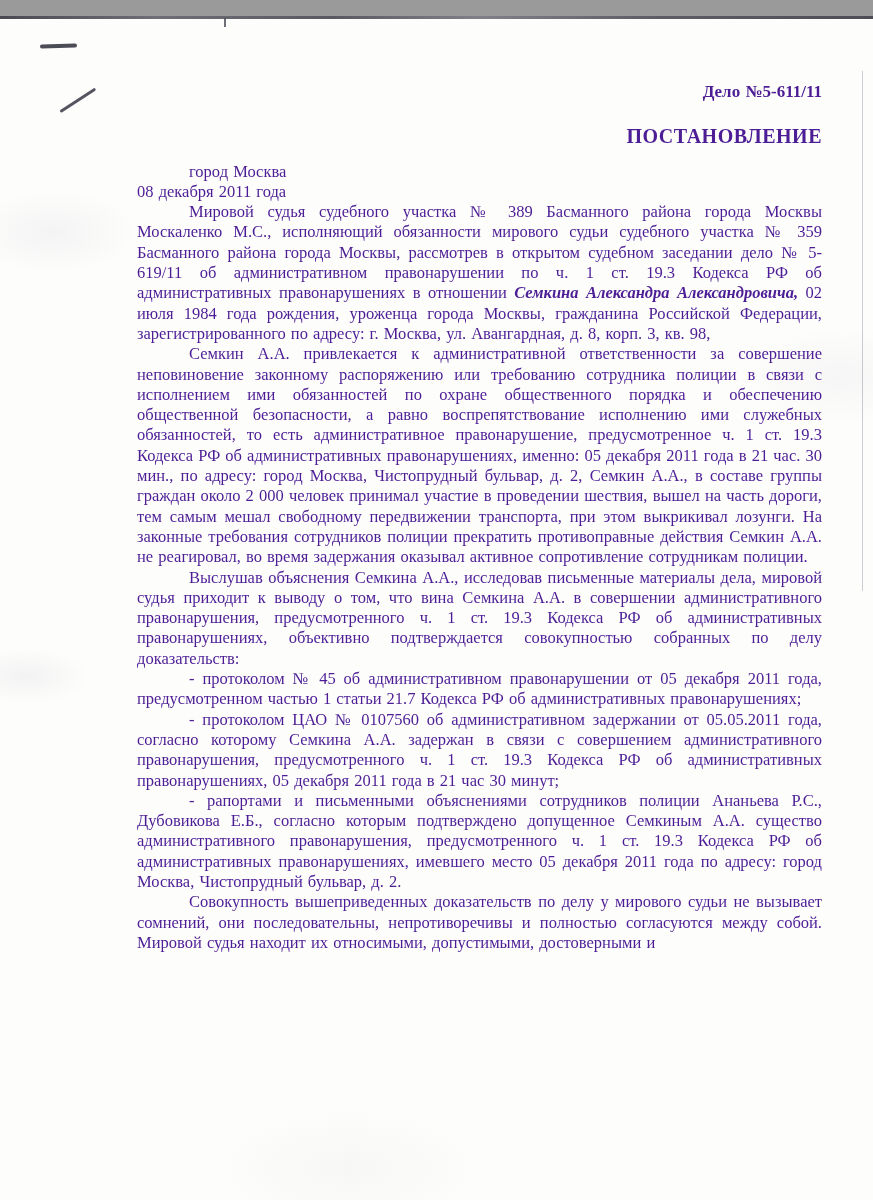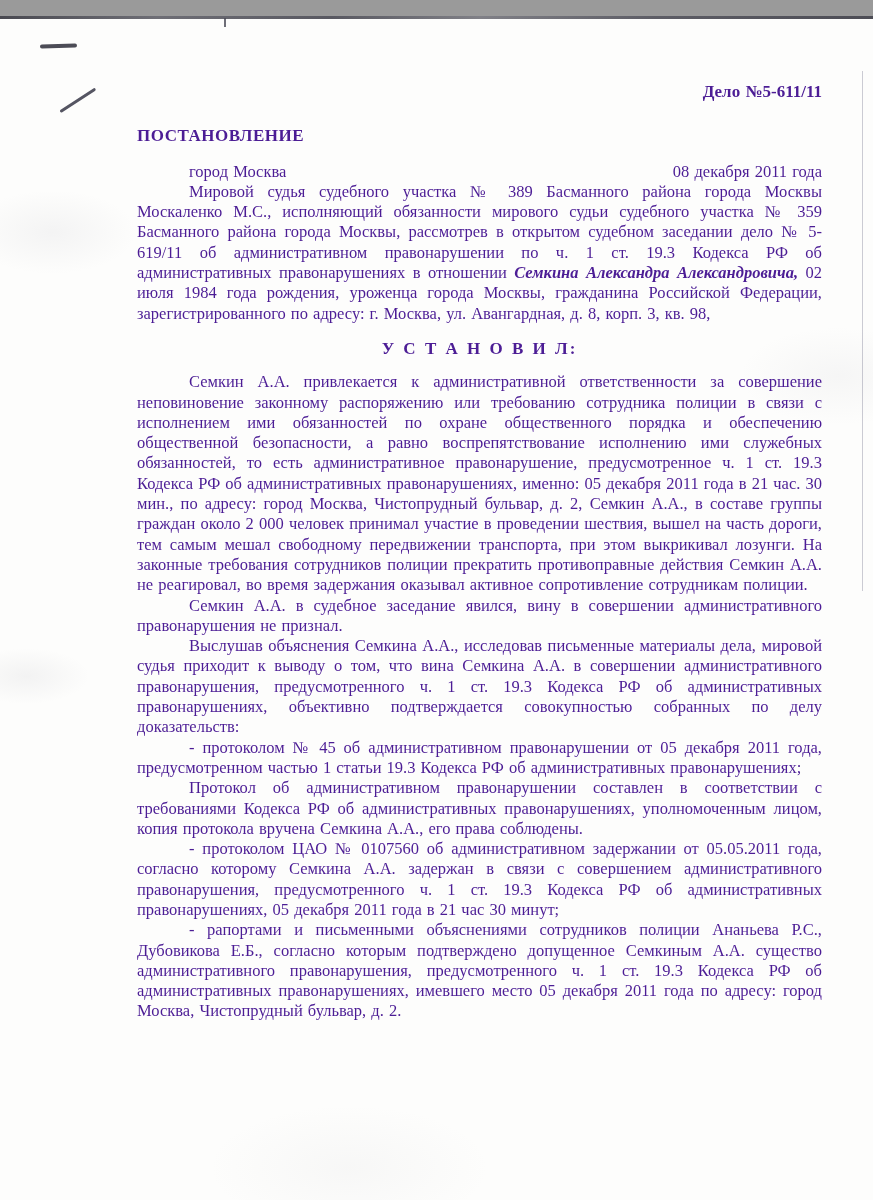--- a/index.html
+++ b/index.html
@@ -60,9 +60,9 @@
   }
   .doc-title{
     margin-top:24px;
-    text-align:left;
+    text-align:right;
     font-weight:bold;
-    font-size:17px;
+    font-size:20px;
     letter-spacing:.5px;
   }
   .meta-row{

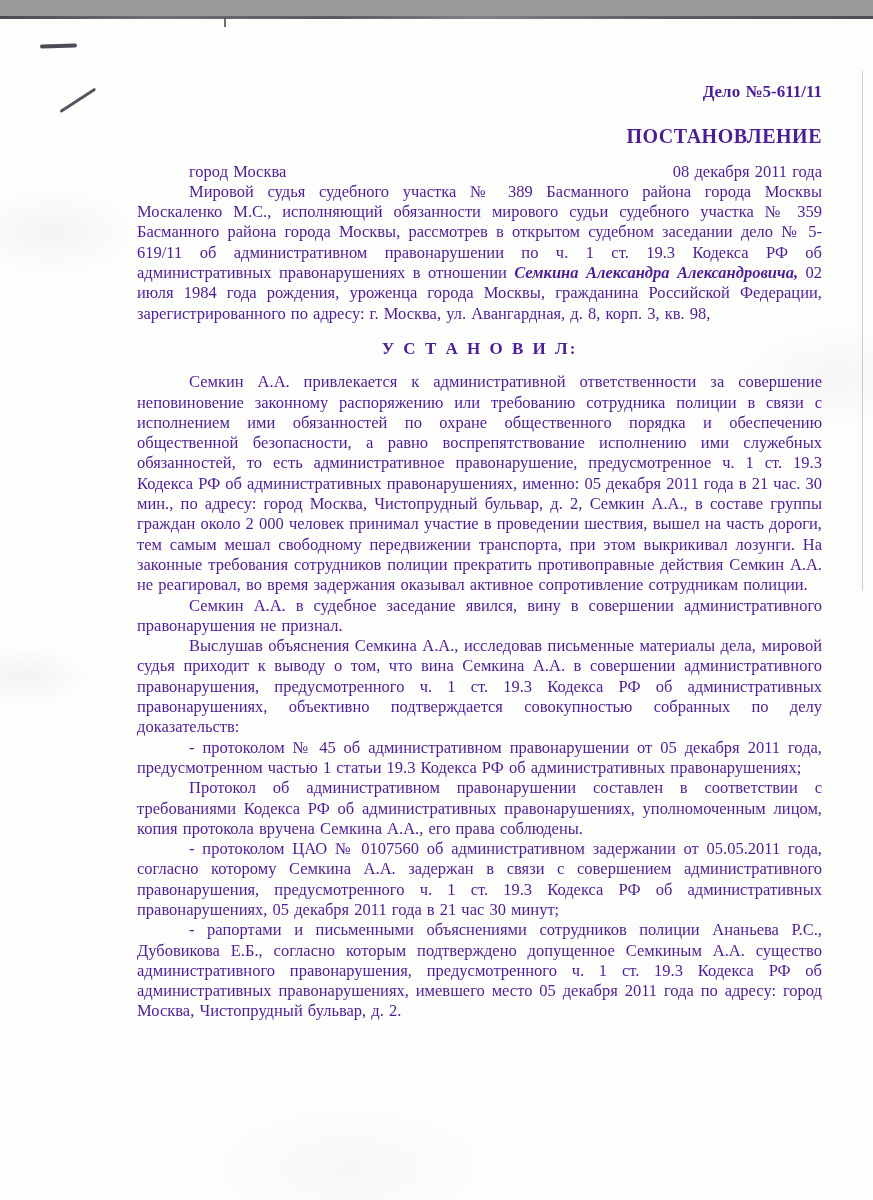--- a/index.html
+++ b/index.html
@@ -67,7 +67,7 @@
   }
   .meta-row{
     margin-top:15px;
-    display:flex;justify-content:space-between;
+    display:flex;justify-content:space-between;flex-direction:column;
   }
   .meta-city{padding-left:52px;}
   .intro{margin-top:20px;}

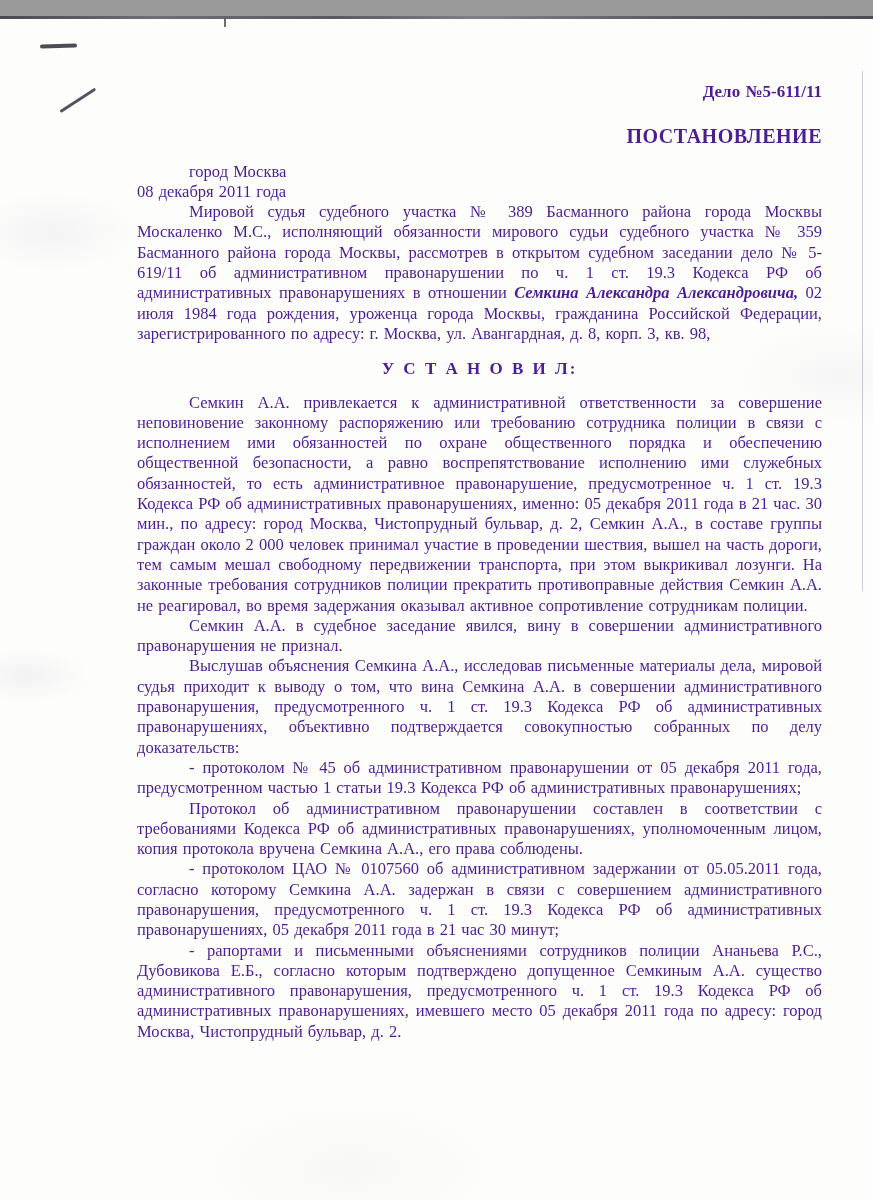--- a/index.html
+++ b/index.html
@@ -110,7 +110,6 @@
 
     <p class="para intro"><span>Мировой судья судебного участка № 389 Басманного района города Москвы Москаленко М.С., исполняющий обязанности мирового судьи судебного участка № 359 Басманного района города Москвы, рассмотрев в открытом судебном заседании дело № 5-619/11 об административном правонарушении по ч. 1 ст. 19.3 Кодекса РФ об административных правонарушениях в отношении </span><b>Семкина Александра Александровича,</b><span> 02 июля 1984 года рождения, уроженца города Москвы, гражданина Российской Федерации, зарегистрированного по адресу: г. Москва, ул. Авангардная, д. 8, корп. 3, кв. 98,</span></p>
 
-    <div class="section-heading">У С Т А Н О В И Л:</div>
 
     <div>
         <p class="para"><span>Семкин А.А. привлекается к административной ответственности за совершение неповиновение законному распоряжению или требованию сотрудника полиции в связи с исполнением ими обязанностей по охране общественного порядка и обеспечению общественной безопасности, а равно воспрепятствование исполнению ими служебных обязанностей, то есть административное правонарушение, предусмотренное ч. 1 ст. 19.3 Кодекса РФ об административных правонарушениях,  именно: 05 декабря 2011 года в 21 час. 30 мин., по адресу: город Москва, Чистопрудный бульвар, д. 2, Семкин А.А.,  в составе группы граждан около 2 000 человек принимал участие в проведении шествия, вышел на часть дороги, тем самым мешал свободному передвижении транспорта, при этом выкрикивал лозунги. На законные требования сотрудников полиции прекратить противоправные действия Семкин А.А. не реагировал, во время задержания оказывал активное сопротивление сотрудникам полиции.</span></p>

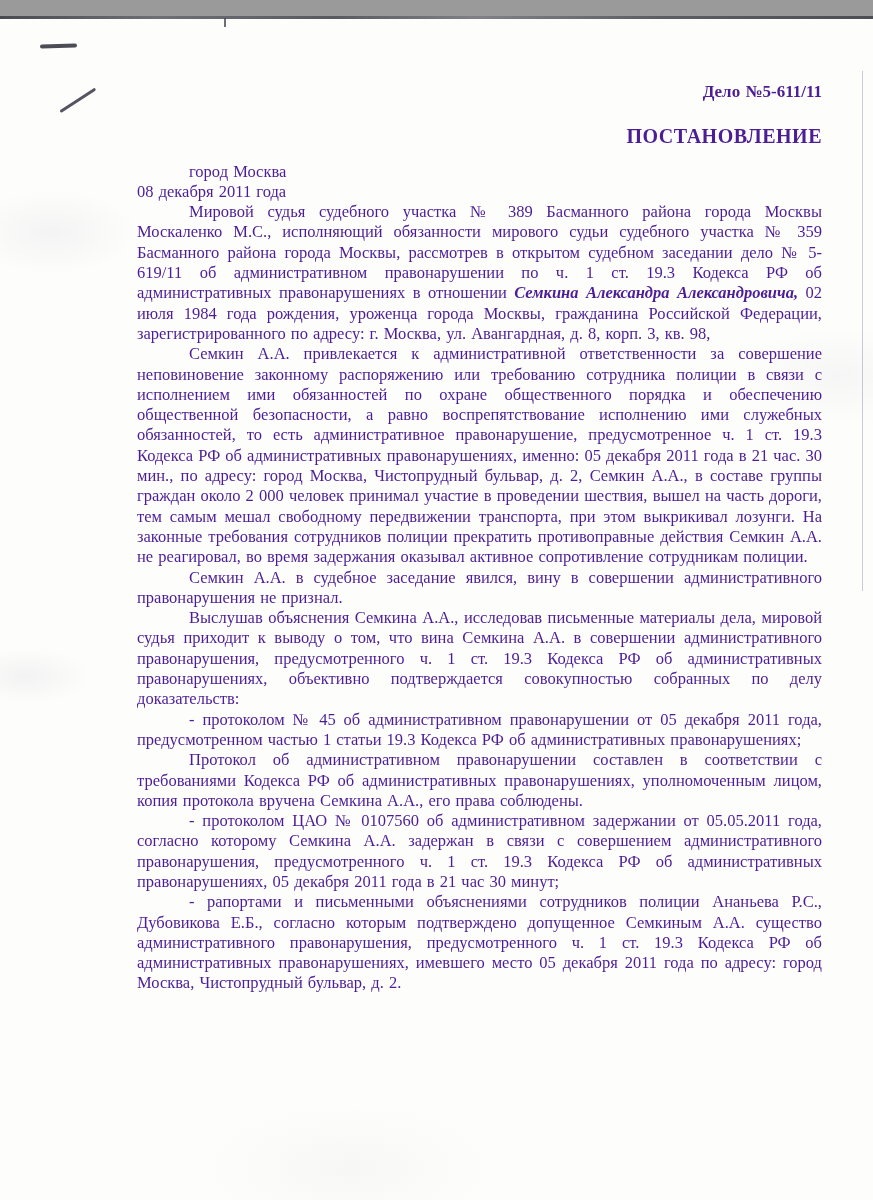--- a/index.html
+++ b/index.html
@@ -113,7 +113,6 @@
 
     <div>
         <p class="para"><span>Семкин А.А. привлекается к административной ответственности за совершение неповиновение законному распоряжению или требованию сотрудника полиции в связи с исполнением ими обязанностей по охране общественного порядка и обеспечению общественной безопасности, а равно воспрепятствование исполнению ими служебных обязанностей, то есть административное правонарушение, предусмотренное ч. 1 ст. 19.3 Кодекса РФ об административных правонарушениях,  именно: 05 декабря 2011 года в 21 час. 30 мин., по адресу: город Москва, Чистопрудный бульвар, д. 2, Семкин А.А.,  в составе группы граждан около 2 000 человек принимал участие в проведении шествия, вышел на часть дороги, тем самым мешал свободному передвижении транспорта, при этом выкрикивал лозунги. На законные требования сотрудников полиции прекратить противоправные действия Семкин А.А. не реагировал, во время задержания оказывал активное сопротивление сотрудникам полиции.</span></p>
-        <p class="para"><span>Семкин А.А. в судебное заседание явился, вину в совершении административного правонарушения не признал.</span></p>
         <p class="para"><span>Выслушав объяснения Семкина А.А., исследовав письменные материалы дела, мировой судья приходит к выводу о том, что вина Семкина А.А. в совершении административного правонарушения, предусмотренного ч. 1 ст. 19.3 Кодекса РФ об административных правонарушениях, объективно подтверждается совокупностью собранных по делу доказательств:</span></p>
         <p class="para"><span>- протоколом № 45 об административном правонарушении от 05 декабря 2011 года, предусмотренном частью 1 статьи 19.3 Кодекса РФ об административных правонарушениях;</span></p>
         <p class="para"><span>Протокол об административном правонарушении составлен в соответствии с требованиями Кодекса РФ об административных правонарушениях, уполномоченным лицом, копия протокола вручена Семкина А.А., его права соблюдены.</span></p>

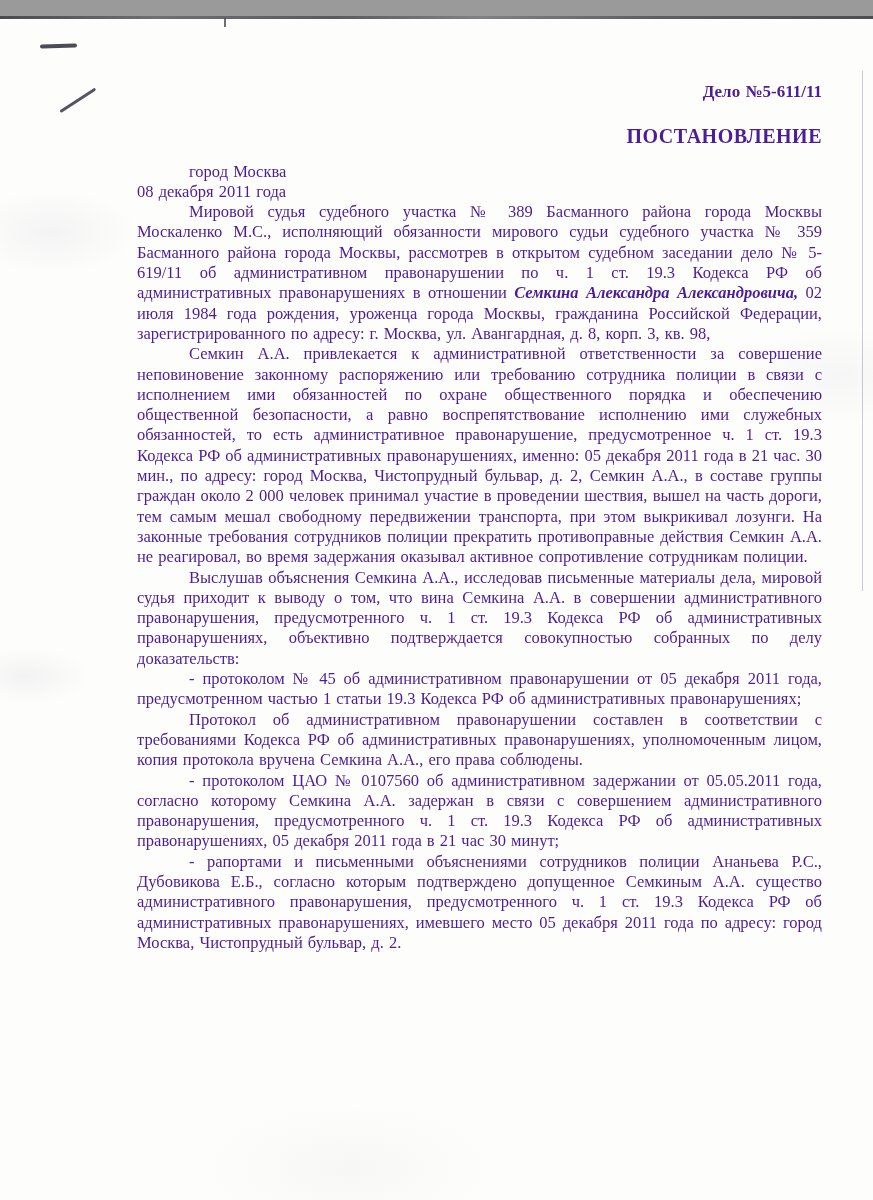--- a/index.html
+++ b/index.html
@@ -114,7 +114,7 @@
     <div>
         <p class="para"><span>Семкин А.А. привлекается к административной ответственности за совершение неповиновение законному распоряжению или требованию сотрудника полиции в связи с исполнением ими обязанностей по охране общественного порядка и обеспечению общественной безопасности, а равно воспрепятствование исполнению ими служебных обязанностей, то есть административное правонарушение, предусмотренное ч. 1 ст. 19.3 Кодекса РФ об административных правонарушениях,  именно: 05 декабря 2011 года в 21 час. 30 мин., по адресу: город Москва, Чистопрудный бульвар, д. 2, Семкин А.А.,  в составе группы граждан около 2 000 человек принимал участие в проведении шествия, вышел на часть дороги, тем самым мешал свободному передвижении транспорта, при этом выкрикивал лозунги. На законные требования сотрудников полиции прекратить противоправные действия Семкин А.А. не реагировал, во время задержания оказывал активное сопротивление сотрудникам полиции.</span></p>
         <p class="para"><span>Выслушав объяснения Семкина А.А., исследовав письменные материалы дела, мировой судья приходит к выводу о том, что вина Семкина А.А. в совершении административного правонарушения, предусмотренного ч. 1 ст. 19.3 Кодекса РФ об административных правонарушениях, объективно подтверждается совокупностью собранных по делу доказательств:</span></p>
-        <p class="para"><span>- протоколом № 45 об административном правонарушении от 05 декабря 2011 года, предусмотренном частью 1 статьи 19.3 Кодекса РФ об административных правонарушениях;</span></p>
+        <p class="para"><span>- протоколом № 45 об административном правонарушении от 05 декабря 2011 года, предусмотренном частью 1 статьи 21.7 Кодекса РФ об административных правонарушениях;</span></p>
         <p class="para"><span>Протокол об административном правонарушении составлен в соответствии с требованиями Кодекса РФ об административных правонарушениях, уполномоченным лицом, копия протокола вручена Семкина А.А., его права соблюдены.</span></p>
         <p class="para"><span>- протоколом ЦАО № 0107560 об административном задержании от 05.05.2011 года, согласно которому Семкина А.А. задержан в связи с совершением административного правонарушения, предусмотренного ч. 1 ст. 19.3 Кодекса РФ об административных правонарушениях, 05 декабря 2011 года в 21 час 30 минут;</span></p>
         <p class="para"><span>- рапортами и письменными объяснениями сотрудников полиции Ананьева Р.С., Дубовикова Е.Б., согласно которым подтверждено допущенное Семкиным А.А. существо административного правонарушения, предусмотренного ч. 1 ст. 19.3 Кодекса РФ об административных правонарушениях, имевшего место 05 декабря 2011 года по адресу: город Москва, Чистопрудный бульвар, д. 2.</span></p>

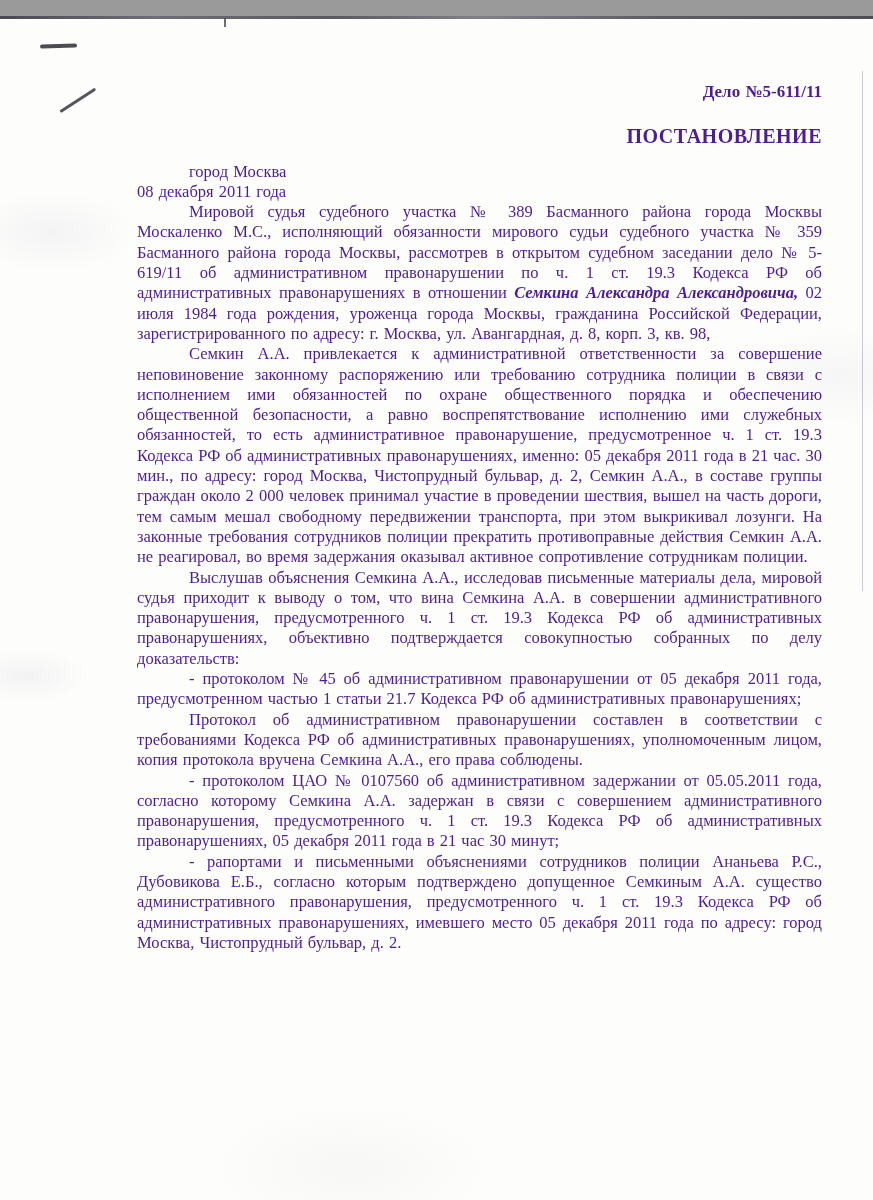--- a/index.html
+++ b/index.html
@@ -115,7 +115,6 @@
         <p class="para"><span>Семкин А.А. привлекается к административной ответственности за совершение неповиновение законному распоряжению или требованию сотрудника полиции в связи с исполнением ими обязанностей по охране общественного порядка и обеспечению общественной безопасности, а равно воспрепятствование исполнению ими служебных обязанностей, то есть административное правонарушение, предусмотренное ч. 1 ст. 19.3 Кодекса РФ об административных правонарушениях,  именно: 05 декабря 2011 года в 21 час. 30 мин., по адресу: город Москва, Чистопрудный бульвар, д. 2, Семкин А.А.,  в составе группы граждан около 2 000 человек принимал участие в проведении шествия, вышел на часть дороги, тем самым мешал свободному передвижении транспорта, при этом выкрикивал лозунги. На законные требования сотрудников полиции прекратить противоправные действия Семкин А.А. не реагировал, во время задержания оказывал активное сопротивление сотрудникам полиции.</span></p>
         <p class="para"><span>Выслушав объяснения Семкина А.А., исследовав письменные материалы дела, мировой судья приходит к выводу о том, что вина Семкина А.А. в совершении административного правонарушения, предусмотренного ч. 1 ст. 19.3 Кодекса РФ об административных правонарушениях, объективно подтверждается совокупностью собранных по делу доказательств:</span></p>
         <p class="para"><span>- протоколом № 45 об административном правонарушении от 05 декабря 2011 года, предусмотренном частью 1 статьи 21.7 Кодекса РФ об административных правонарушениях;</span></p>
-        <p class="para"><span>Протокол об административном правонарушении составлен в соответствии с требованиями Кодекса РФ об административных правонарушениях, уполномоченным лицом, копия протокола вручена Семкина А.А., его права соблюдены.</span></p>
         <p class="para"><span>- протоколом ЦАО № 0107560 об административном задержании от 05.05.2011 года, согласно которому Семкина А.А. задержан в связи с совершением административного правонарушения, предусмотренного ч. 1 ст. 19.3 Кодекса РФ об административных правонарушениях, 05 декабря 2011 года в 21 час 30 минут;</span></p>
         <p class="para"><span>- рапортами и письменными объяснениями сотрудников полиции Ананьева Р.С., Дубовикова Е.Б., согласно которым подтверждено допущенное Семкиным А.А. существо административного правонарушения, предусмотренного ч. 1 ст. 19.3 Кодекса РФ об административных правонарушениях, имевшего место 05 декабря 2011 года по адресу: город Москва, Чистопрудный бульвар, д. 2.</span></p>
       </div>

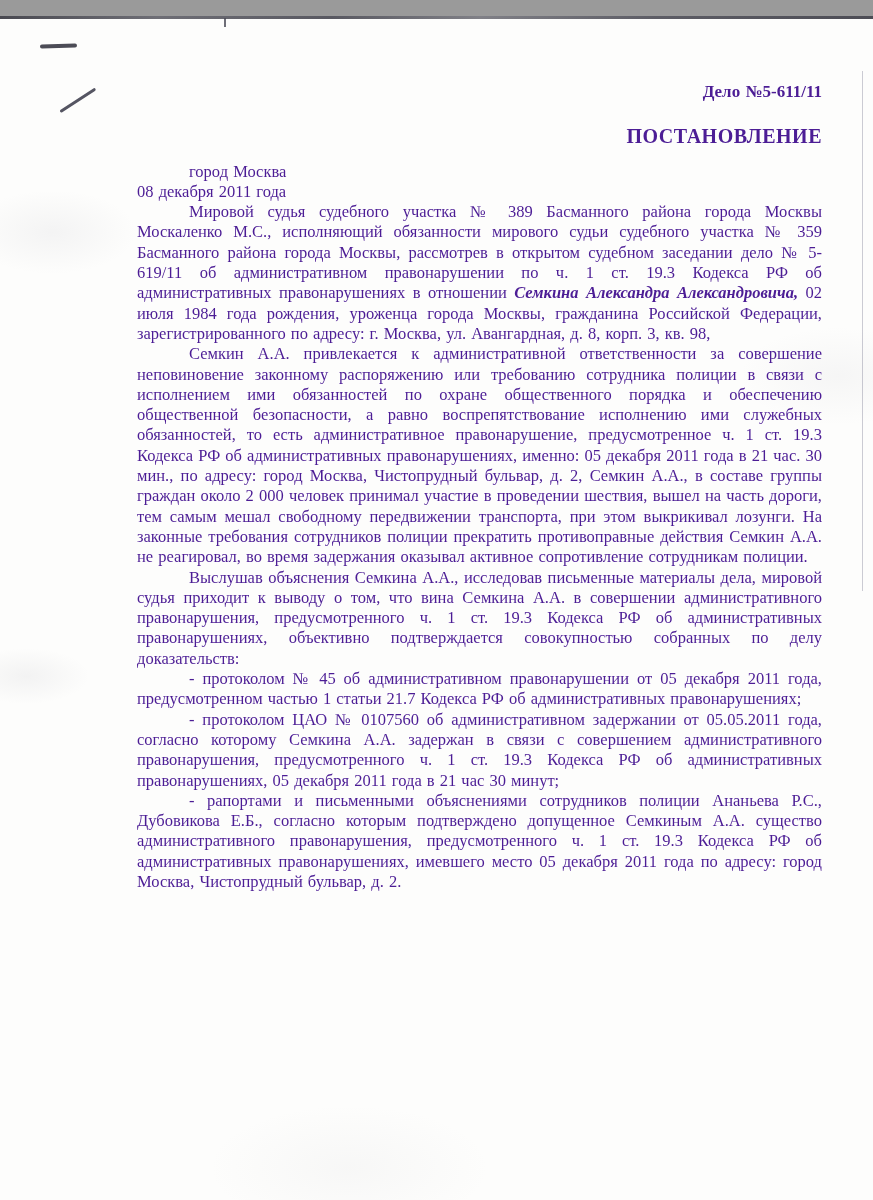--- a/index.html
+++ b/index.html
@@ -117,6 +117,7 @@
         <p class="para"><span>- протоколом № 45 об административном правонарушении от 05 декабря 2011 года, предусмотренном частью 1 статьи 21.7 Кодекса РФ об административных правонарушениях;</span></p>
         <p class="para"><span>- протоколом ЦАО № 0107560 об административном задержании от 05.05.2011 года, согласно которому Семкина А.А. задержан в связи с совершением административного правонарушения, предусмотренного ч. 1 ст. 19.3 Кодекса РФ об административных правонарушениях, 05 декабря 2011 года в 21 час 30 минут;</span></p>
         <p class="para"><span>- рапортами и письменными объяснениями сотрудников полиции Ананьева Р.С., Дубовикова Е.Б., согласно которым подтверждено допущенное Семкиным А.А. существо административного правонарушения, предусмотренного ч. 1 ст. 19.3 Кодекса РФ об административных правонарушениях, имевшего место 05 декабря 2011 года по адресу: город Москва, Чистопрудный бульвар, д. 2.</span></p>
+        <p class="para"><span>Совокупность вышеприведенных доказательств по делу у мирового судьи не вызывает сомнений, они последовательны, непротиворечивы и полностью согласуются между собой. Мировой судья находит их относимыми, допустимыми, достоверными и</span></p>
       </div>
 
   </div>

